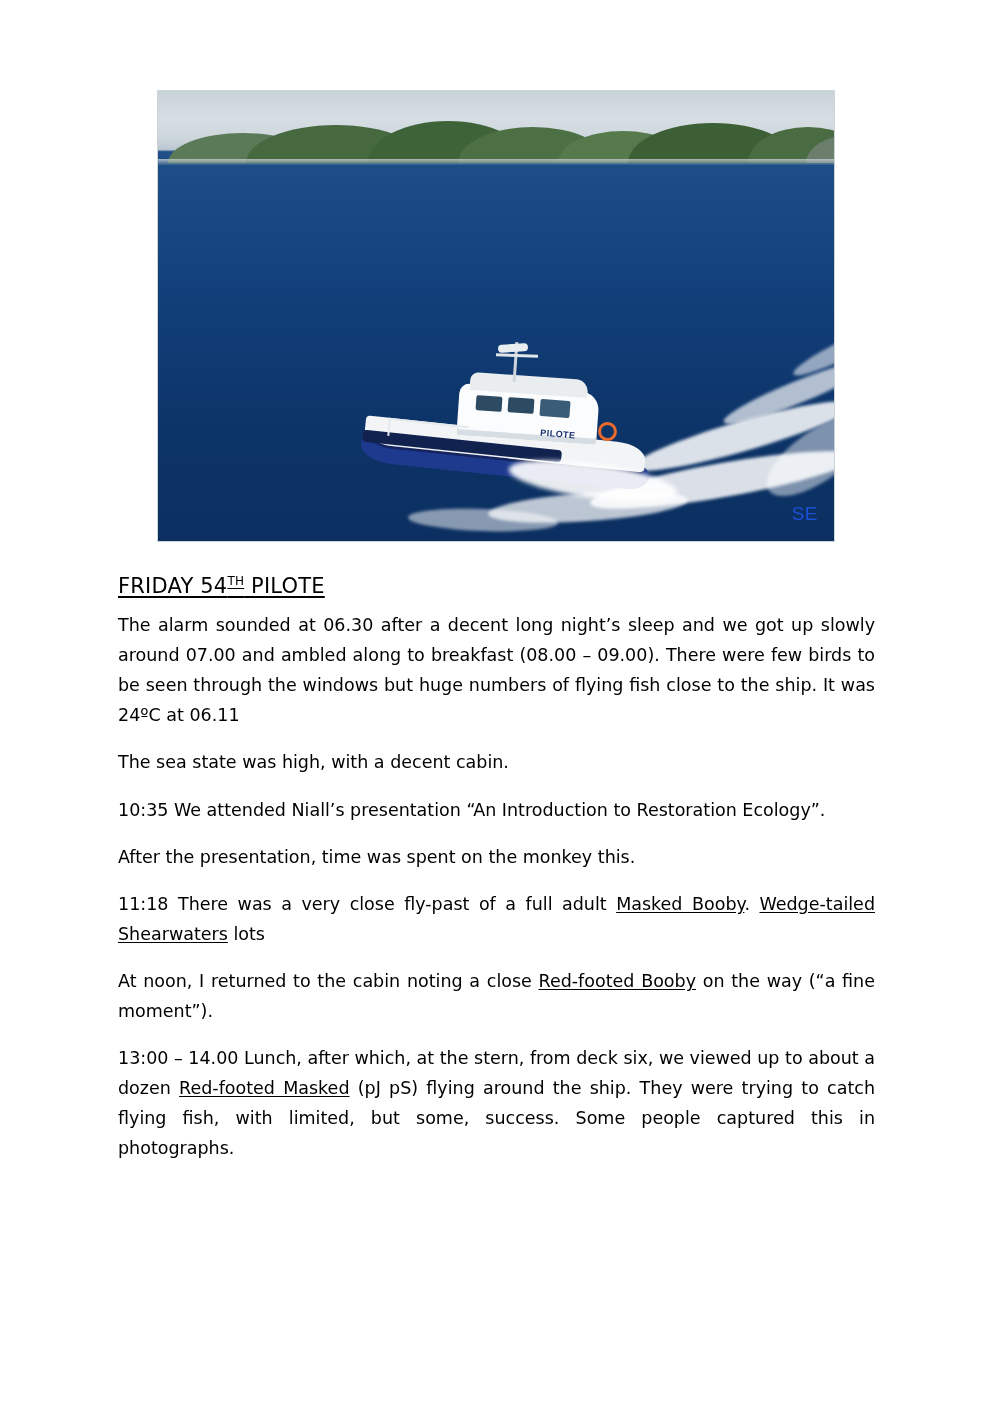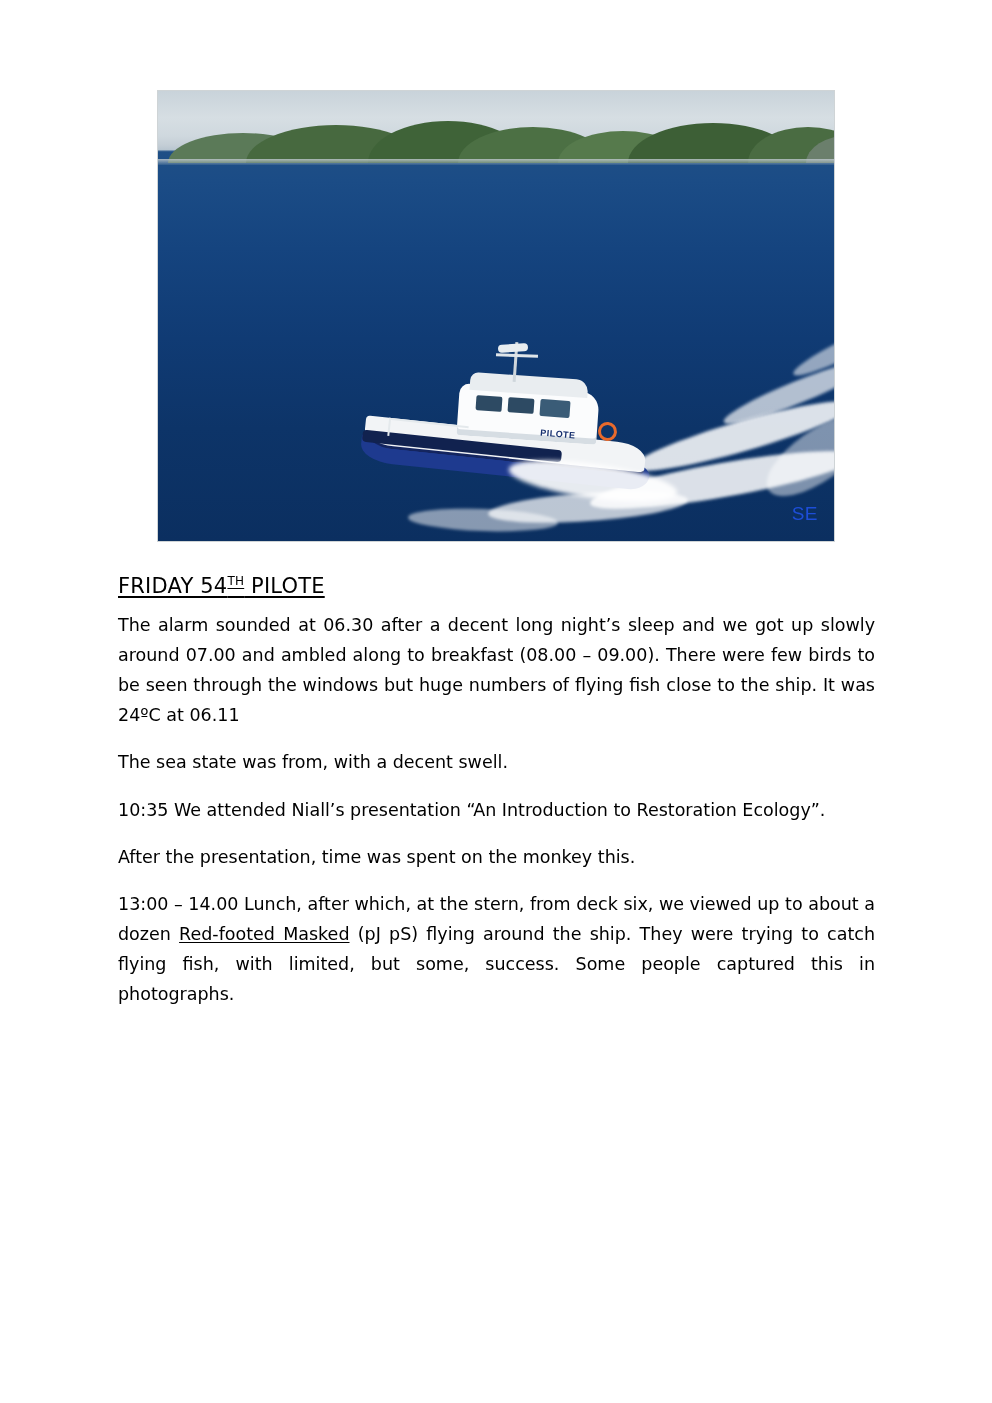--- a/index.html
+++ b/index.html
@@ -244,7 +244,7 @@
 
     <div id="paragraphs">
         <p class="para first"><span>The alarm sounded at 06.30 after a decent long night’s sleep and we got up slowly around 07.00 and ambled along to breakfast (08.00 – 09.00). There were few birds to be seen through the windows but huge numbers of flying fish close to the ship. It was 24ºC at 06.11</span></p>
-        <p class="para"><span>The sea state was from, with a decent swell.</span></p>
+        <p class="para"><span>The sea state was high, with a decent cabin.</span></p>
         <p class="para"><span>10:35 We attended Niall’s presentation “An Introduction to Restoration Ecology”.</span></p>
         <p class="para"><span>After the presentation, time was spent on the monkey this.</span></p>
         <p class="para"><span>13:00 – 14.00 Lunch, after which, at the stern, from deck six, we viewed up to about a dozen </span><span class="u">Red-footed Masked</span><span> (pJ pS) flying around the ship. They were trying to catch flying fish, with limited, but some, success. Some people captured this in photographs.</span></p>

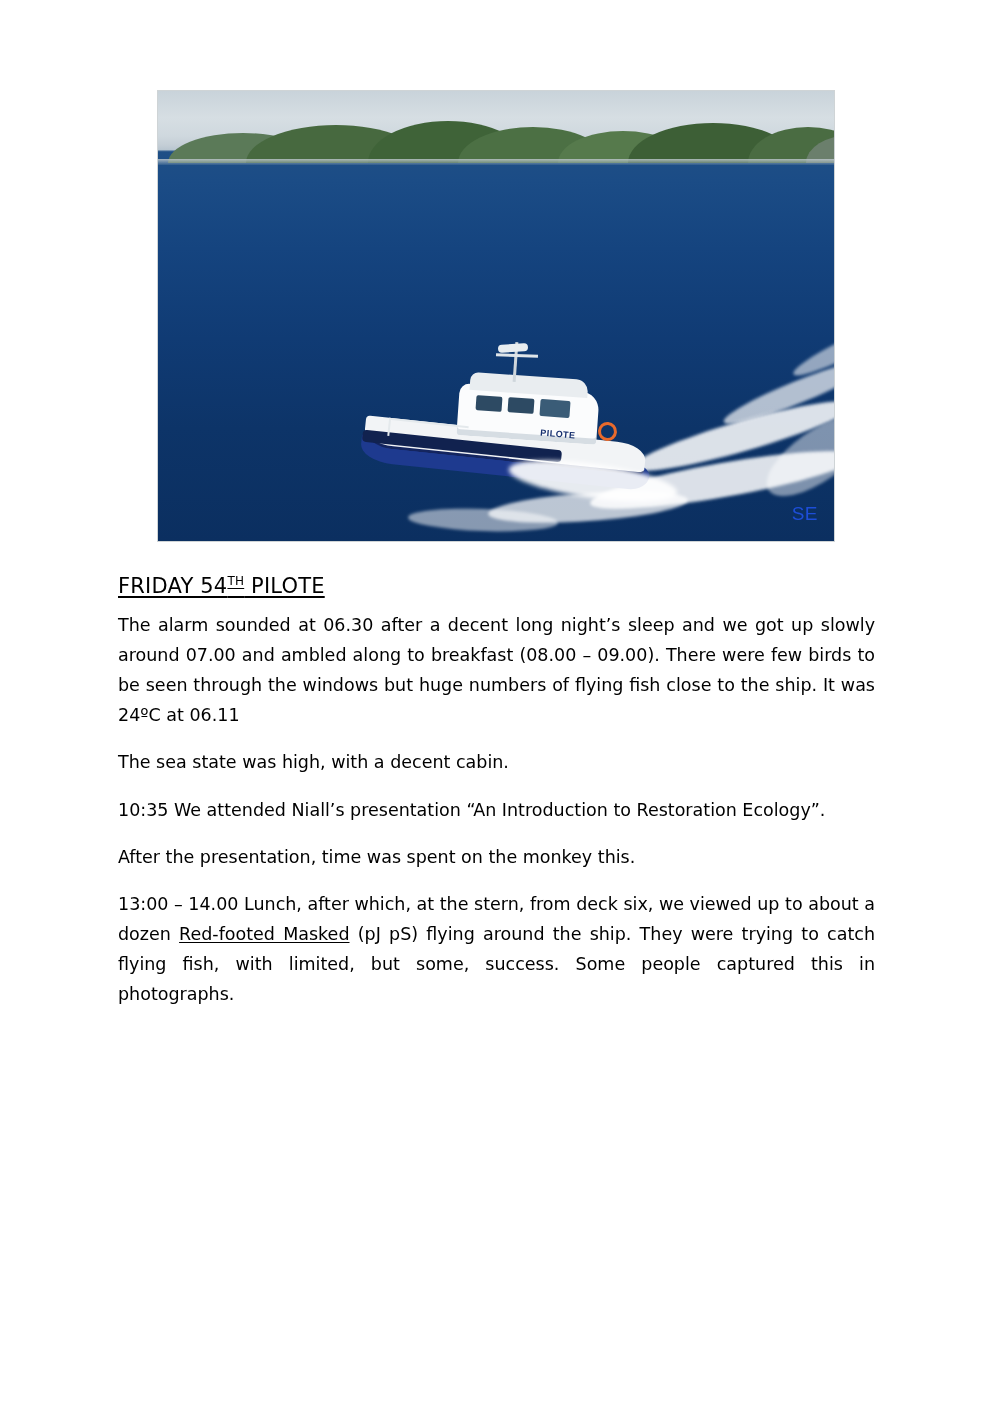--- a/index.html
+++ b/index.html
@@ -247,6 +247,7 @@
         <p class="para"><span>The sea state was high, with a decent cabin.</span></p>
         <p class="para"><span>10:35 We attended Niall’s presentation “An Introduction to Restoration Ecology”.</span></p>
         <p class="para"><span>After the presentation, time was spent on the monkey this.</span></p>
+        <p class="para"><span>11:18 There was a very close fly-past of a full adult </span><span class="u">Masked Booby</span><span>. </span><span class="u">Wedge-tailed Shearwaters</span><span> lots</span></p>
         <p class="para"><span>13:00 – 14.00 Lunch, after which, at the stern, from deck six, we viewed up to about a dozen </span><span class="u">Red-footed Masked</span><span> (pJ pS) flying around the ship. They were trying to catch flying fish, with limited, but some, success. Some people captured this in photographs.</span></p>
       </div>
   </div>

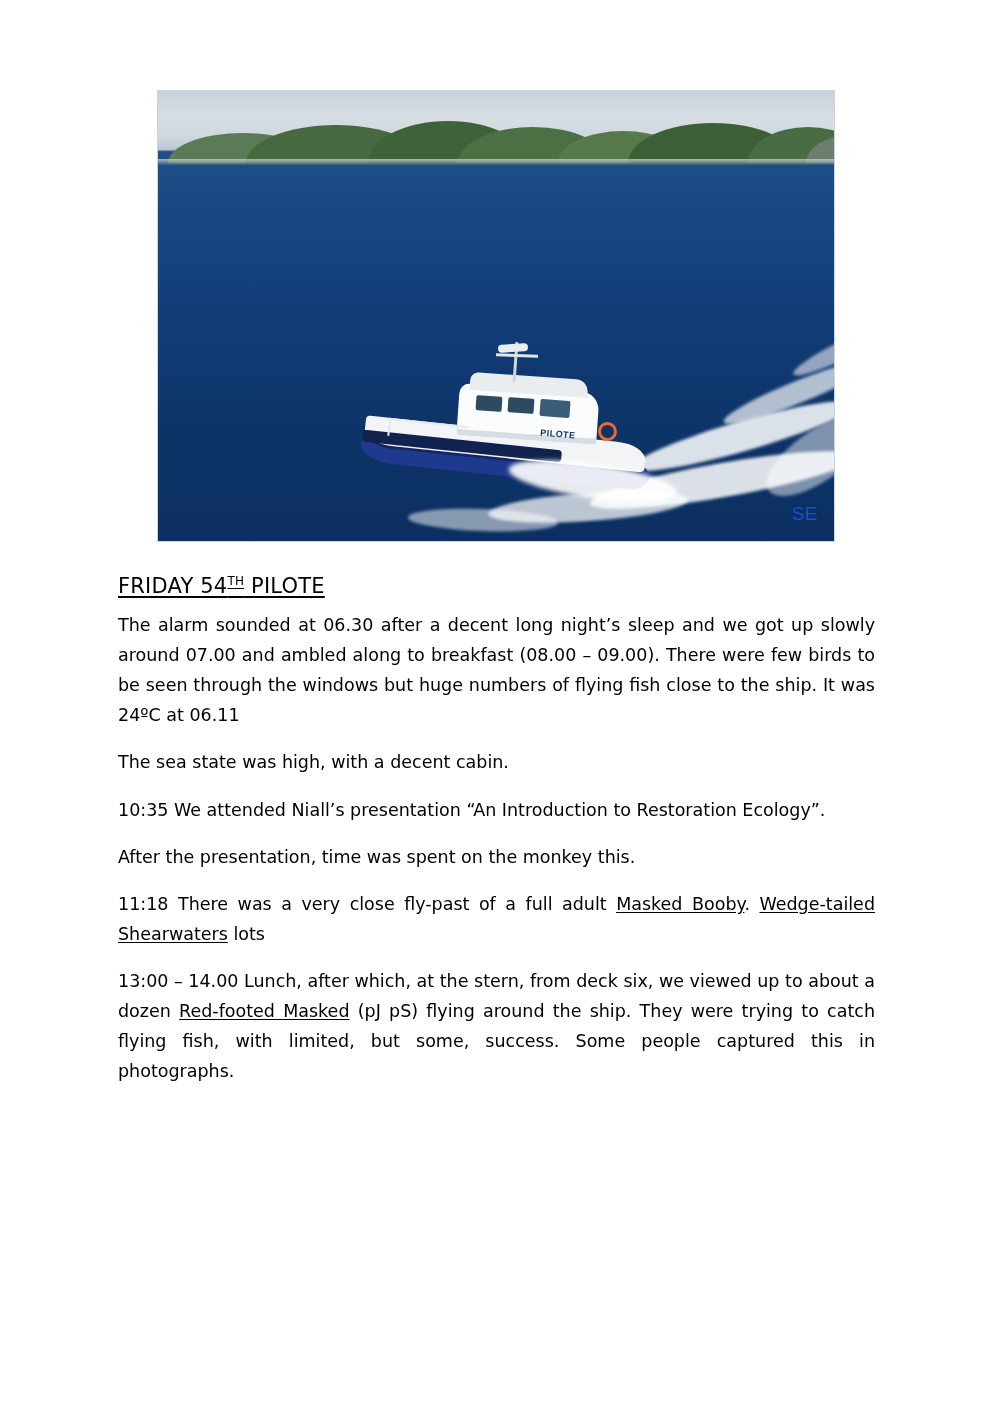--- a/index.html
+++ b/index.html
@@ -248,6 +248,7 @@
         <p class="para"><span>10:35 We attended Niall’s presentation “An Introduction to Restoration Ecology”.</span></p>
         <p class="para"><span>After the presentation, time was spent on the monkey this.</span></p>
         <p class="para"><span>11:18 There was a very close fly-past of a full adult </span><span class="u">Masked Booby</span><span>. </span><span class="u">Wedge-tailed Shearwaters</span><span> lots</span></p>
+        <p class="para"><span>At noon, I returned to the cabin noting a close </span><span class="u">Red-footed Booby</span><span> on the way (“a fine moment”).</span></p>
         <p class="para"><span>13:00 – 14.00 Lunch, after which, at the stern, from deck six, we viewed up to about a dozen </span><span class="u">Red-footed Masked</span><span> (pJ pS) flying around the ship. They were trying to catch flying fish, with limited, but some, success. Some people captured this in photographs.</span></p>
       </div>
   </div>

